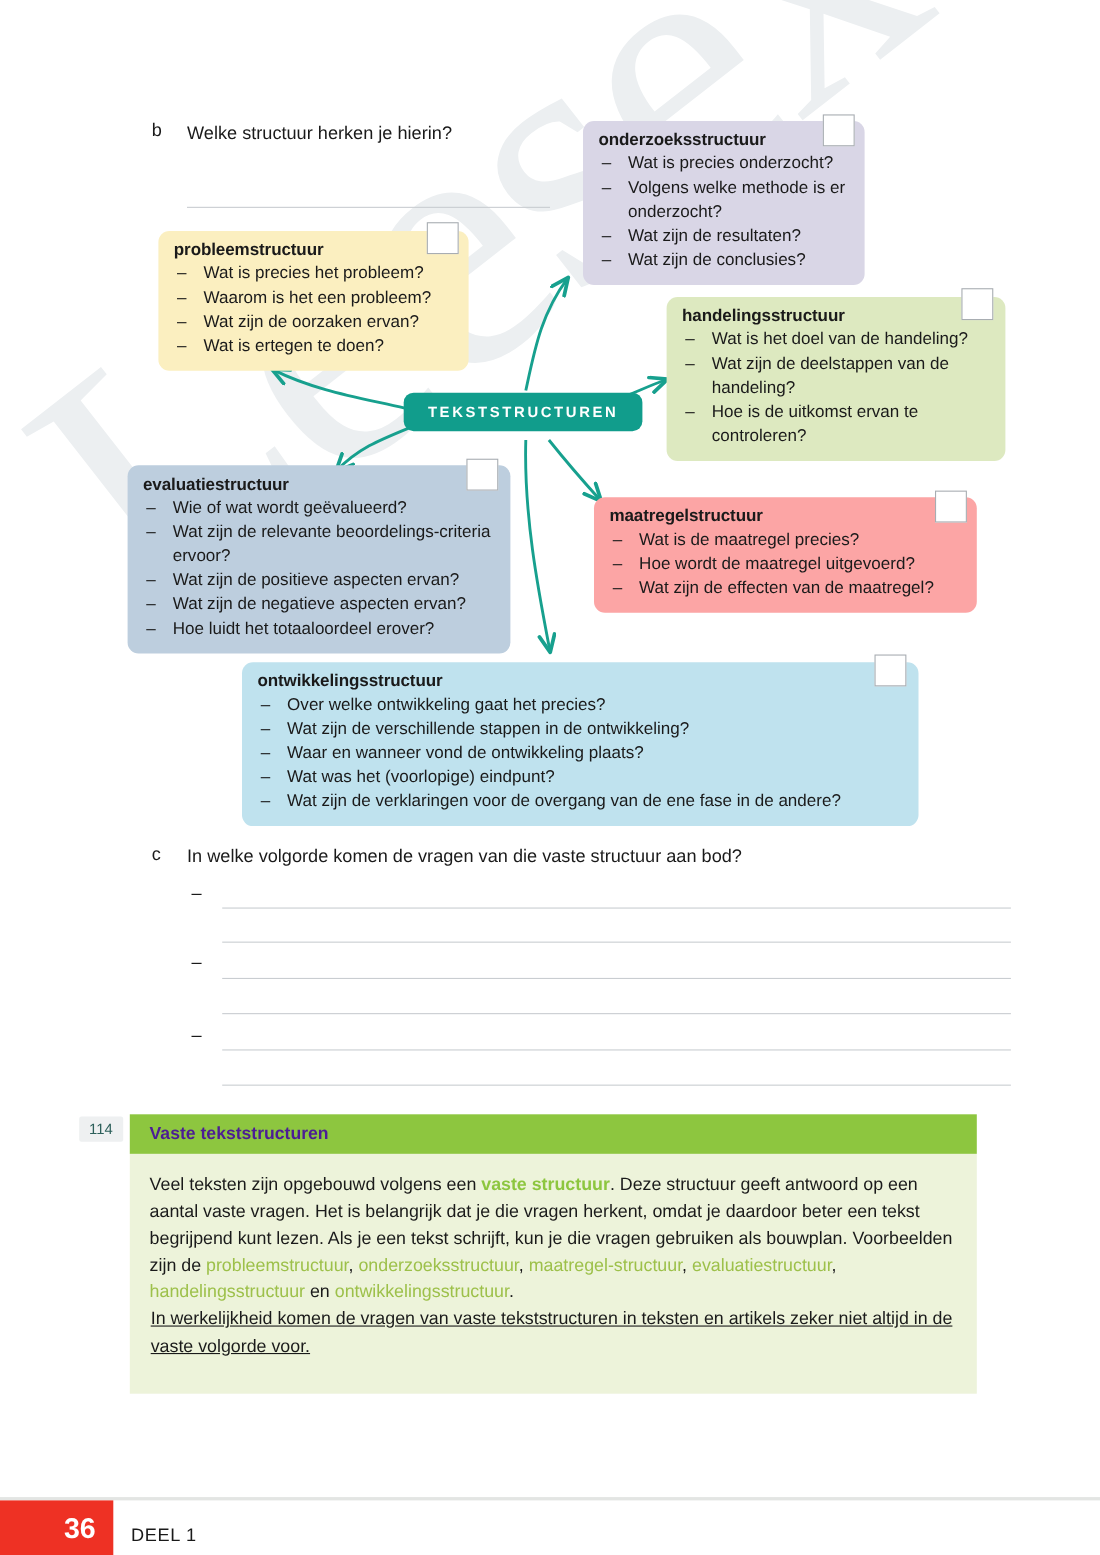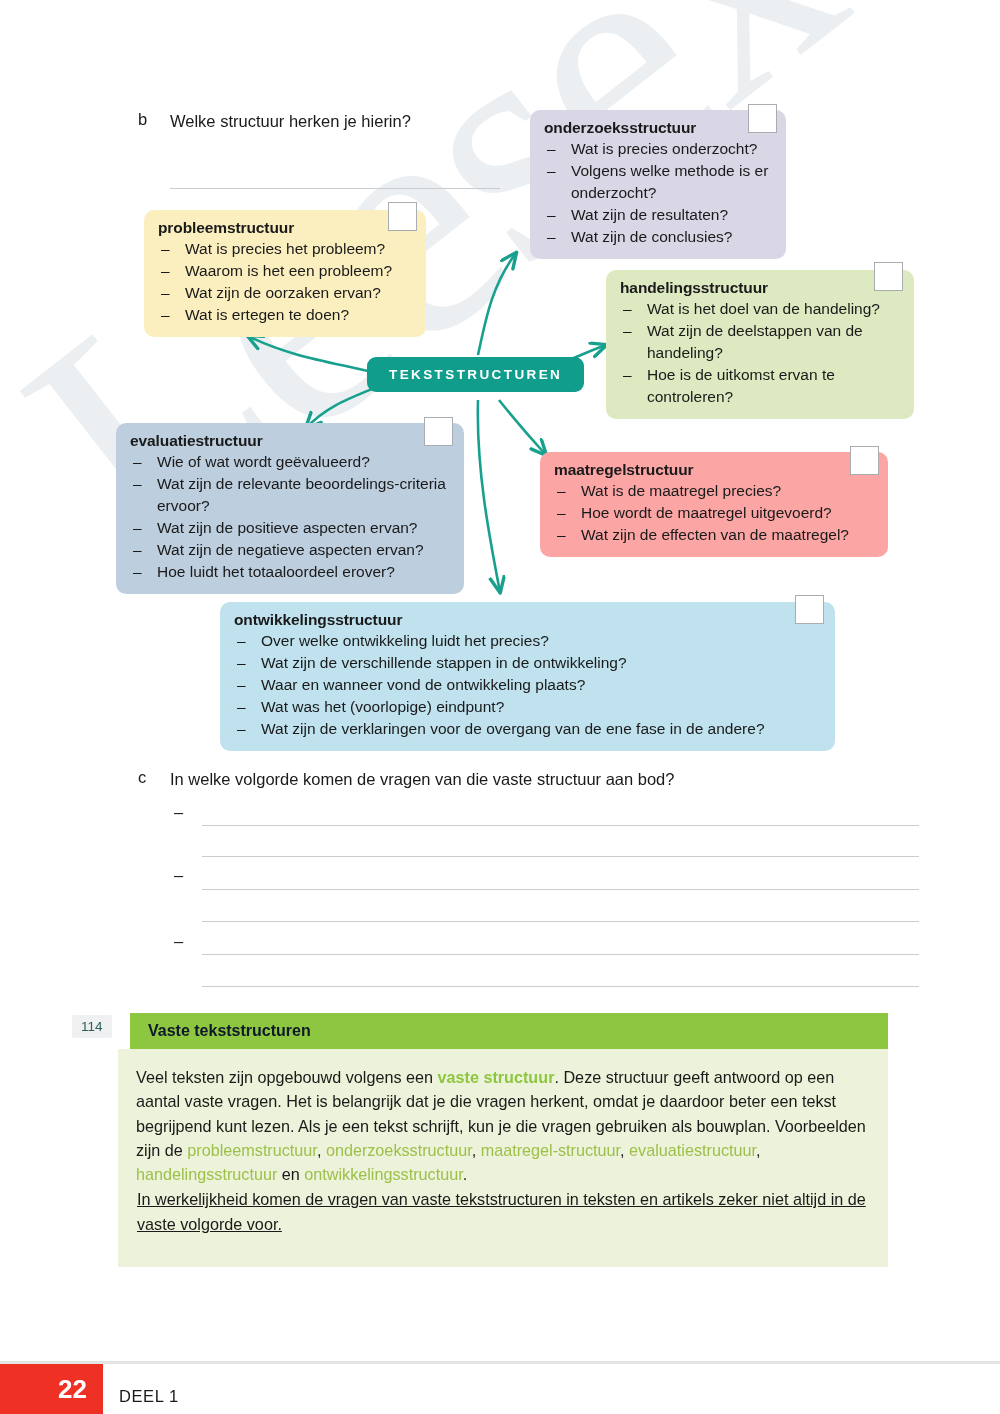--- a/index.html
+++ b/index.html
@@ -219,7 +219,7 @@
     <div class="node" style="left:220px;top:602px;width:615px;background:#BFE2EE;">
       <h4>ontwikkelingsstructuur</h4>
       <ul>
-        <li>Over welke ontwikkeling luidt het precies?</li>
+        <li>Over welke ontwikkeling gaat het precies?</li>
         <li>Wat zijn de verschillende stappen in de ontwikkeling?</li>
         <li>Waar en wanneer vond de ontwikkeling plaats?</li>
         <li>Wat was het (voorlopige) eindpunt?</li>

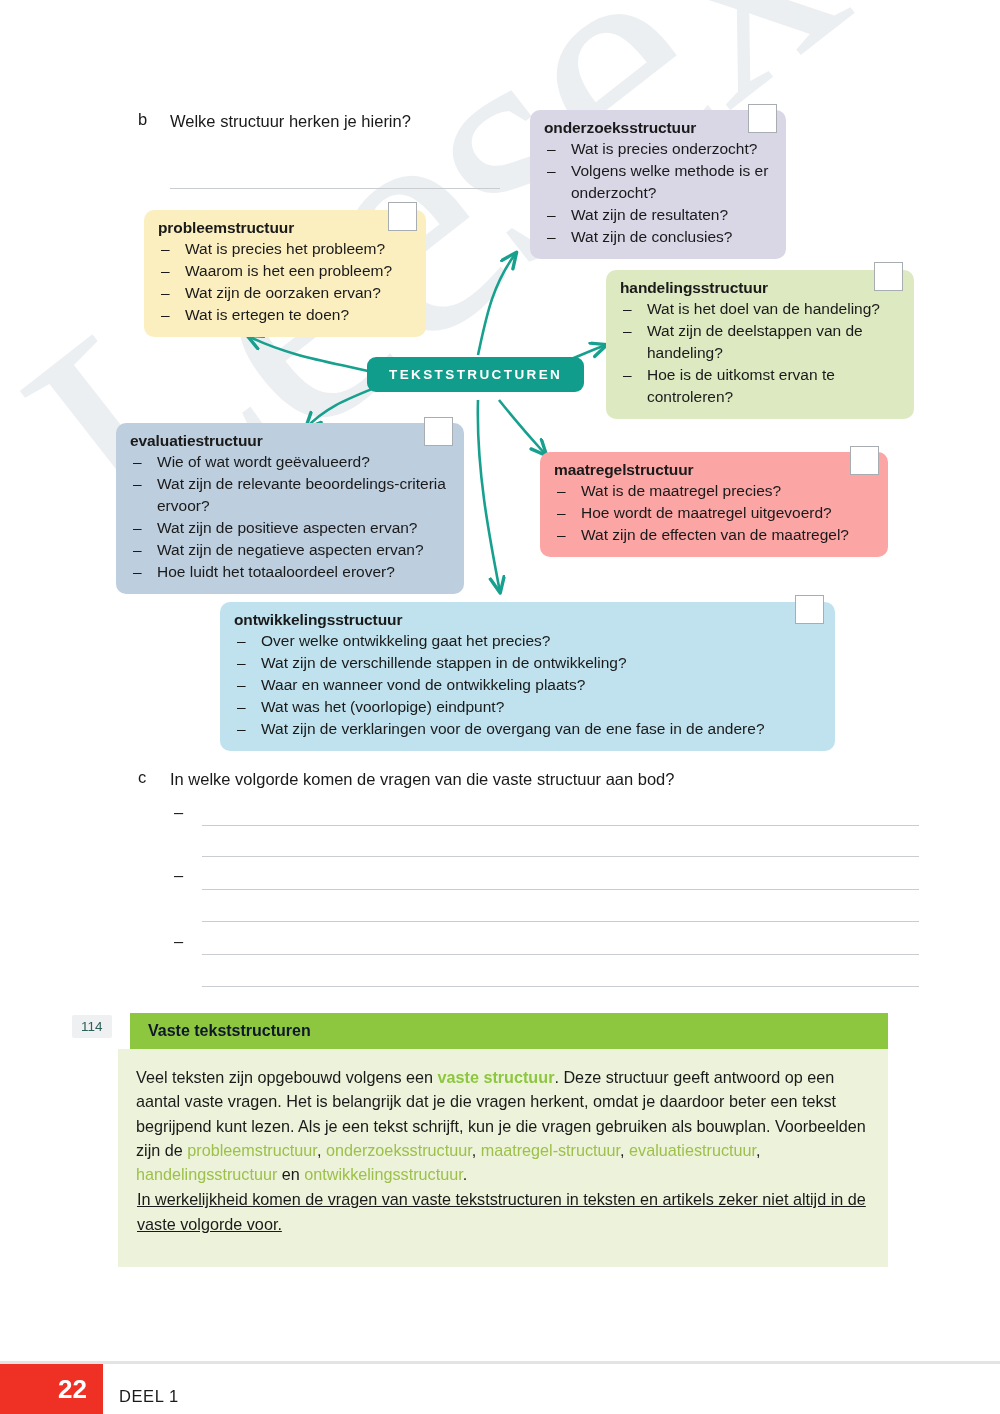--- a/index.html
+++ b/index.html
@@ -91,10 +91,9 @@
   #infobox{position:absolute;}
   #infohead{
     background:#8DC63F;
-    color:#0f172a;font-weight:bold;font-size:16px;
+    color:#4c1d95;font-weight:bold;font-size:16px;
     padding:9px 18px;
     box-sizing:border-box;
-    margin-left:12px;
   }
   #infobody{
     background:#EDF3DA;

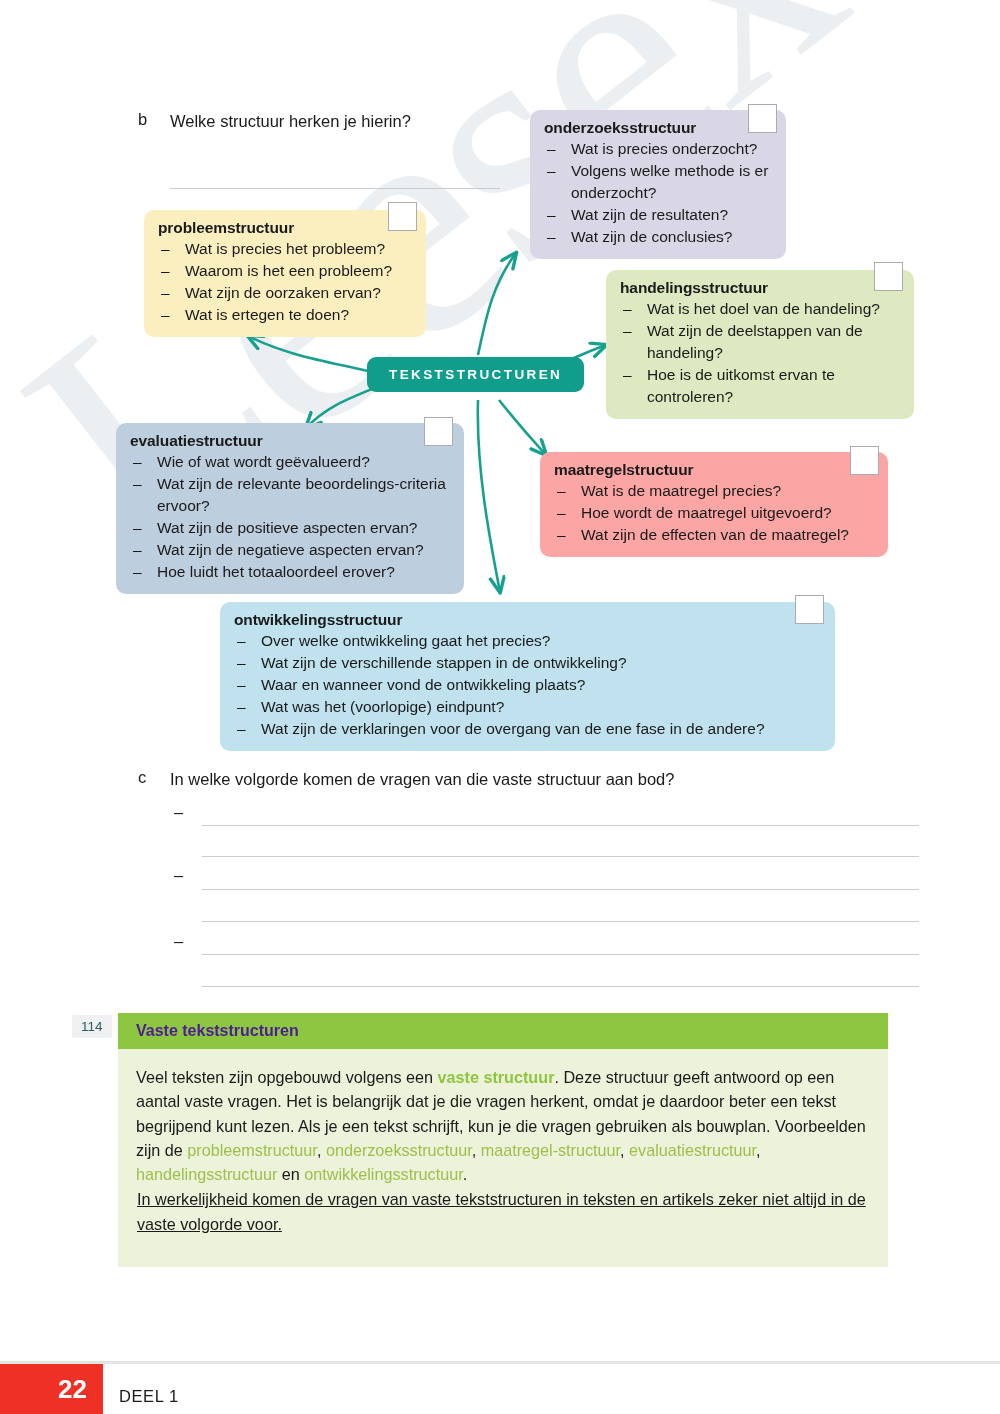--- a/index.html
+++ b/index.html
@@ -257,7 +257,7 @@
   </div>
 
   <div id="footrule"></div>
-  <div id="footnum">22</div>
+  <div id="footnum">36</div>
   <div id="footlabel">DEEL 1</div>
 
 </div>

